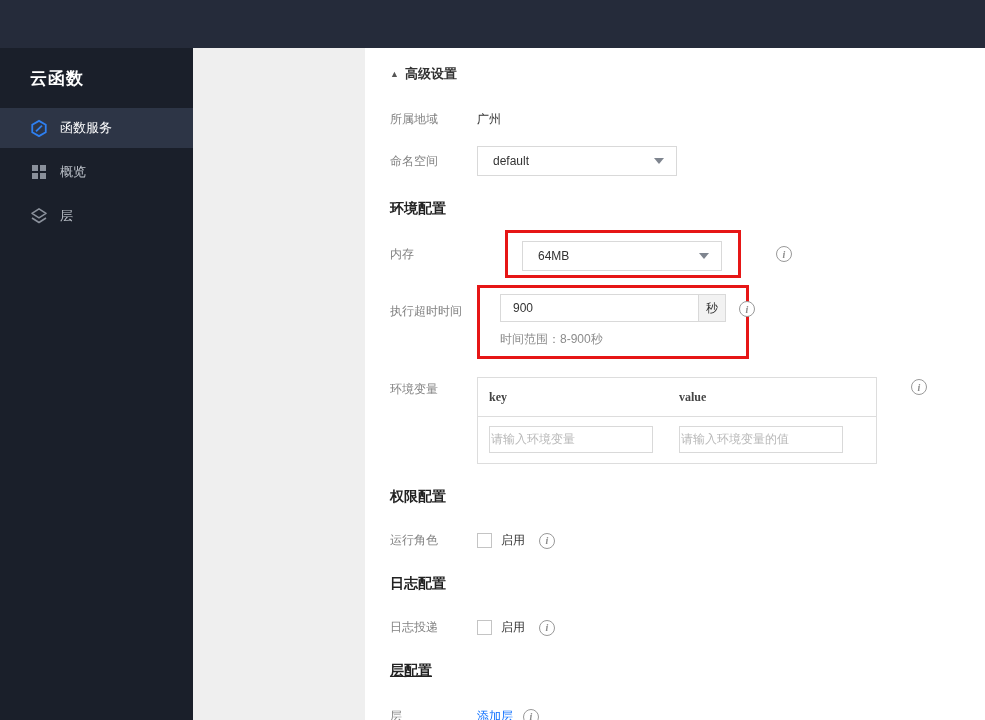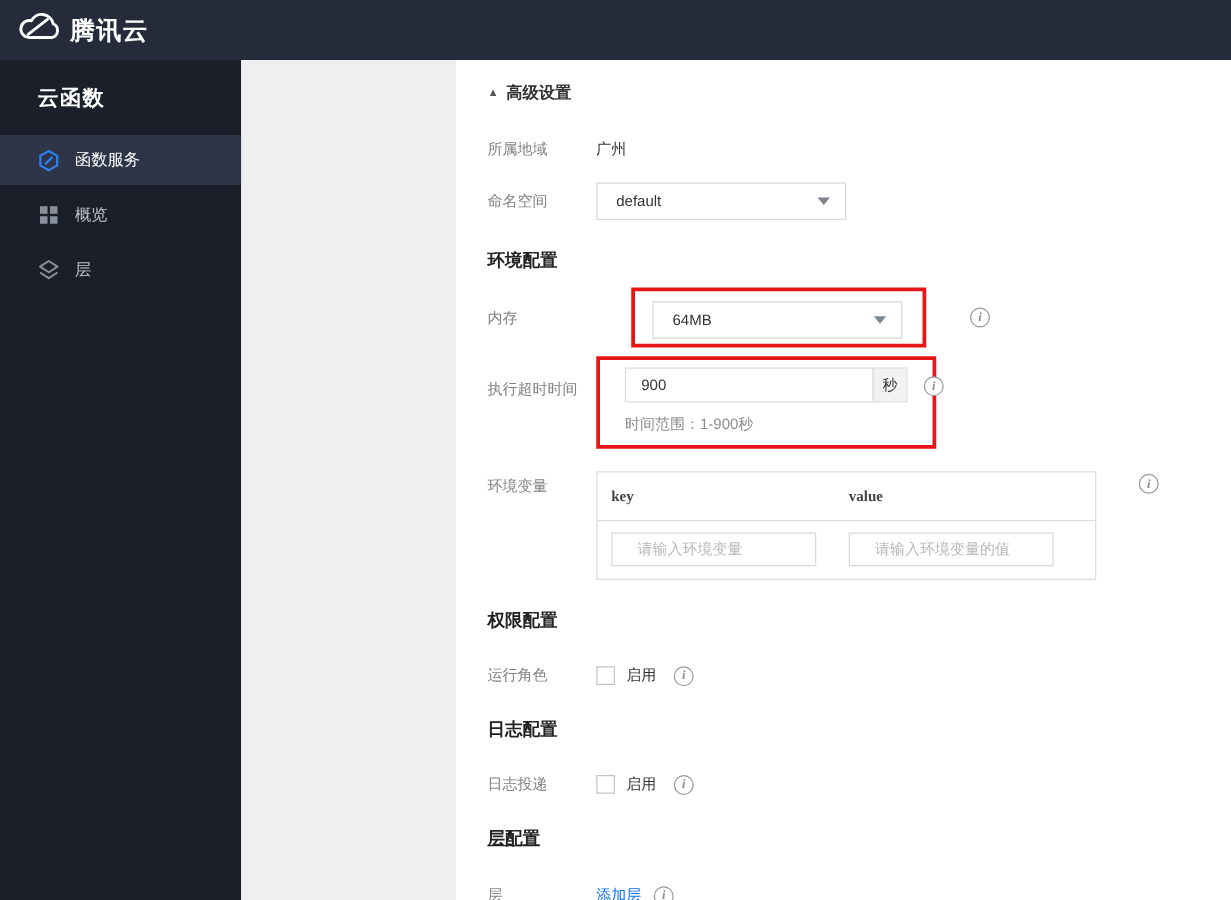--- a/index.html
+++ b/index.html
@@ -82,15 +82,6 @@
 <body>
 
 <div class="topbar">
-  <div class="logo">
-    <span>
-      <svg width="36" height="26" viewBox="0 0 36 26">
-        <path d="M10.5 21 a6.8 6.8 0 1 1 1.6 -13.4 A9.3 9.3 0 0 1 29.5 10 a5.8 5.8 0 0 1 -1 11 Z" fill="none" stroke="#fff" stroke-width="2.3" stroke-linejoin="round"></path>
-        <line x1="9.5" y1="18.5" x2="25" y2="6.5" stroke="#fff" stroke-width="2.3" stroke-linecap="round"></line>
-      </svg>
-    </span>
-    <span class="logo-text">腾讯云</span>
-  </div>
 </div>
 
 <div class="app">

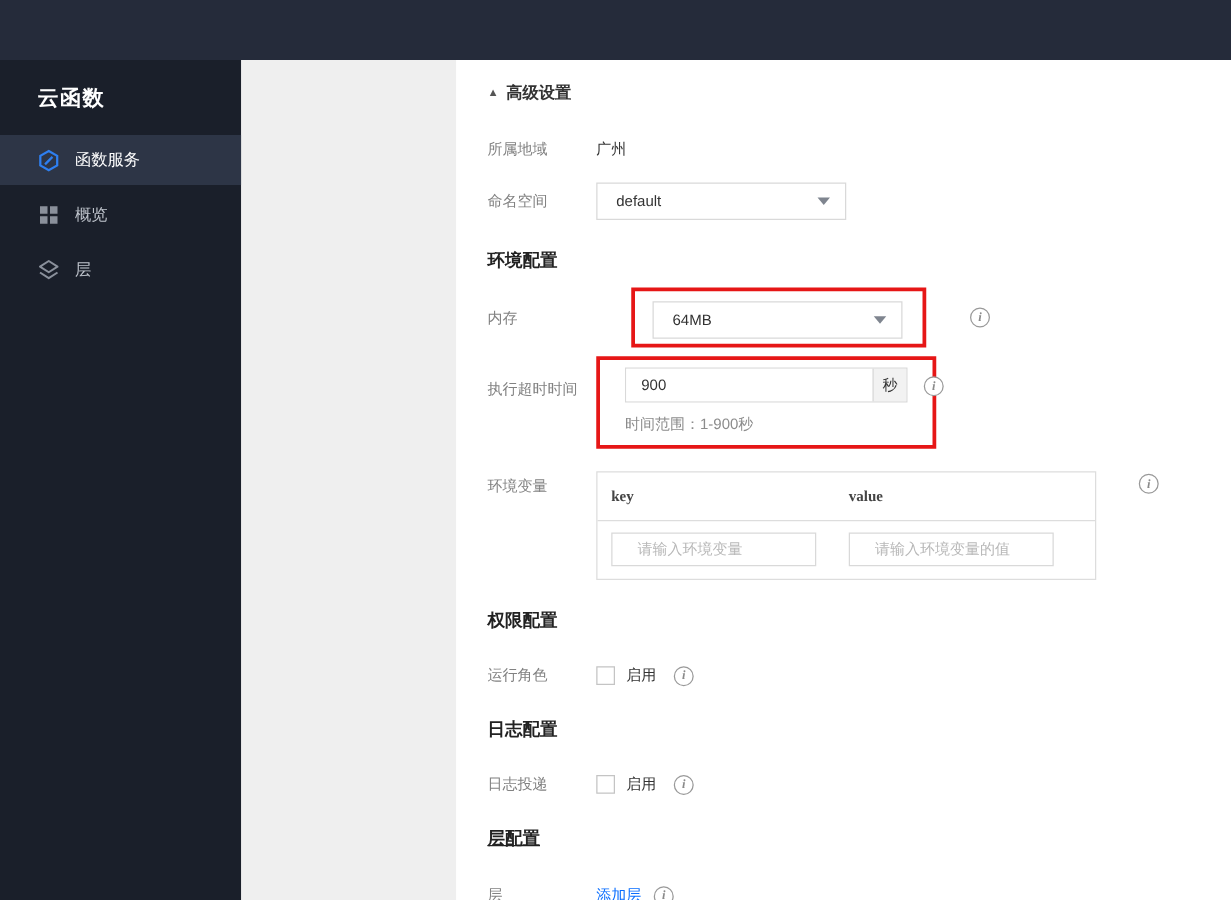--- a/index.html
+++ b/index.html
@@ -164,7 +164,7 @@
           <input type="text" value="900" style="">
           <span class="unit">秒</span>
         </div>
-        <div class="hint">时间范围：1-900秒</div>
+        <div class="hint">时间范围：8-900秒</div>
         <span class="info info-timeout">i</span>
       </div>
     </div>

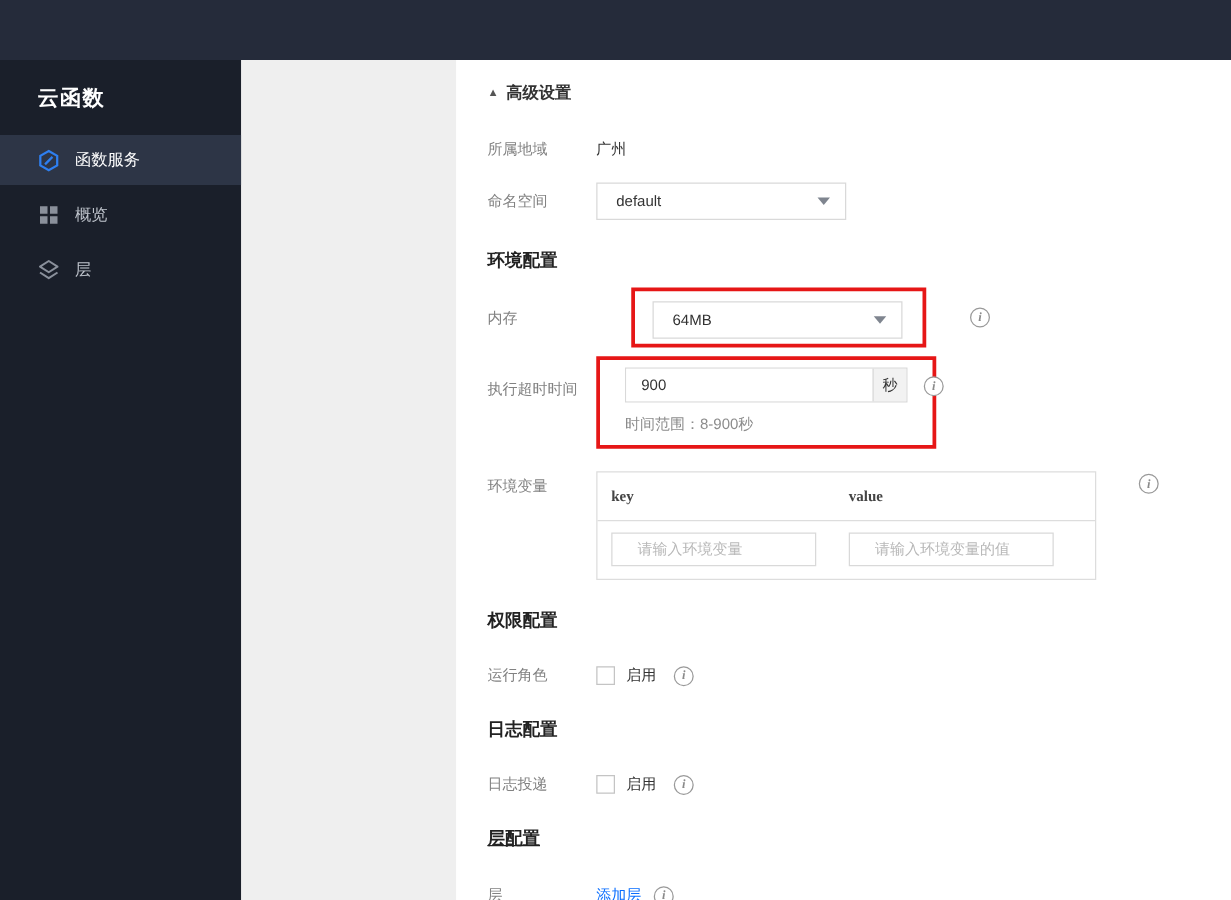--- a/index.html
+++ b/index.html
@@ -67,7 +67,7 @@
   .envtable { width: 400px; border: 1px solid #ddd; font-family: Liberation Serif, serif; }
   .env-head { display: grid; grid-template-columns: 190px 1fr; padding: 12px 0 11px 11px; border-bottom: 1px solid #ddd; font-weight: bold; color: #444; }
   .env-body { display: grid; grid-template-columns: 190px 1fr; padding: 9px 0 10px 11px; }
-  .envtable input { width: 164px; height: 27px; border: 1px solid #d9d9d9; outline: none; padding: 0 20px; font-size: 12px; color: #333; font-family: inherit; }
+  .envtable input { width: 164px; height: 27px; border: 1px solid #d9d9d9; outline: none; padding: 0 1px; font-size: 12px; color: #333; font-family: inherit; }
   .envtable input::placeholder { color: #b8b8b8; }
   input::placeholder { color: #b8b8b8; }
   .env-lbl { padding-top: 4px; }

